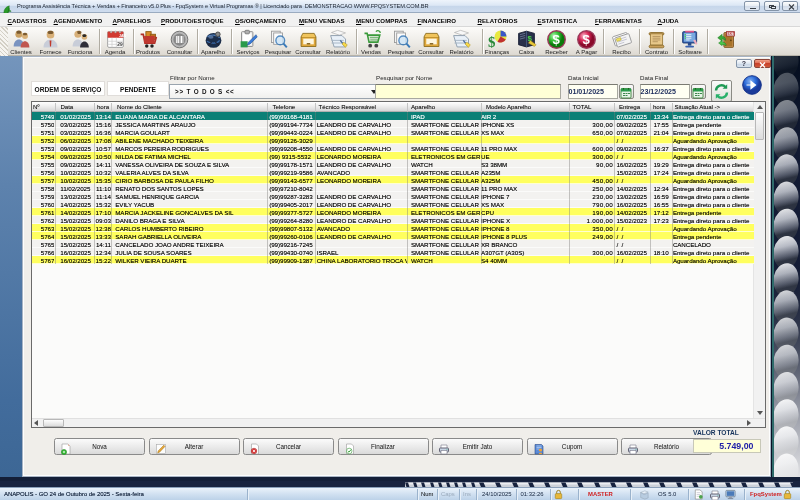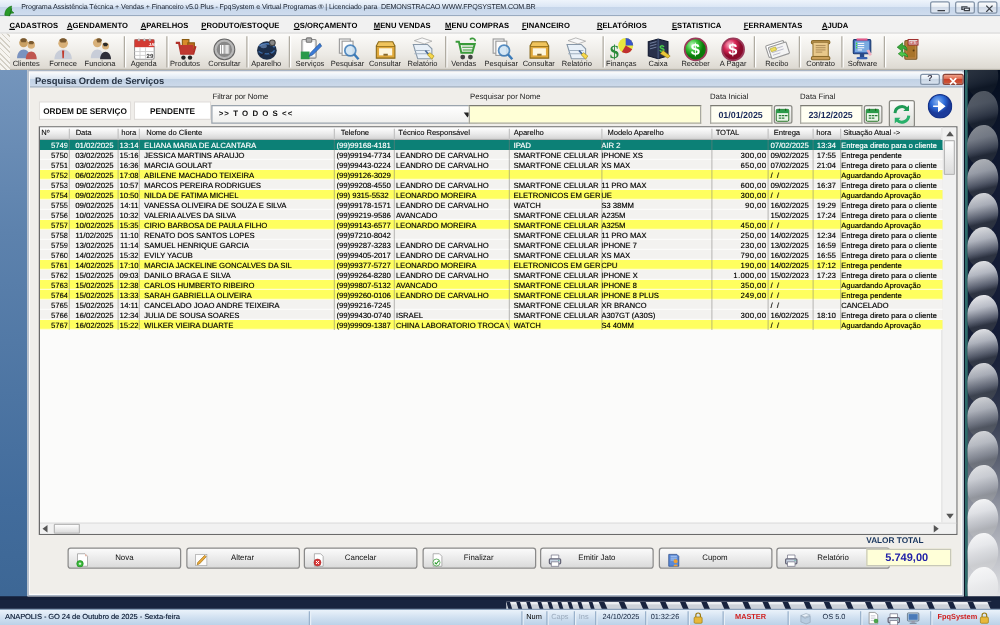--- a/index.html
+++ b/index.html
@@ -480,9 +480,6 @@
     </svg></div>
 
 <div class="abs" id="win">
-  <div id="wtitle">
-      <span class="t">Pesquisa Ordem de Serviços</span>
-    </div>
   <div id="whelp">?</div>
   <div id="wclose"><svg style="margin-top:1.5px" width="7" height="6" viewBox="0 0 7 6">
         <path d="M1 .5l5 5M6 .5l-5 5" stroke="#fff" stroke-width="1.3"></path>

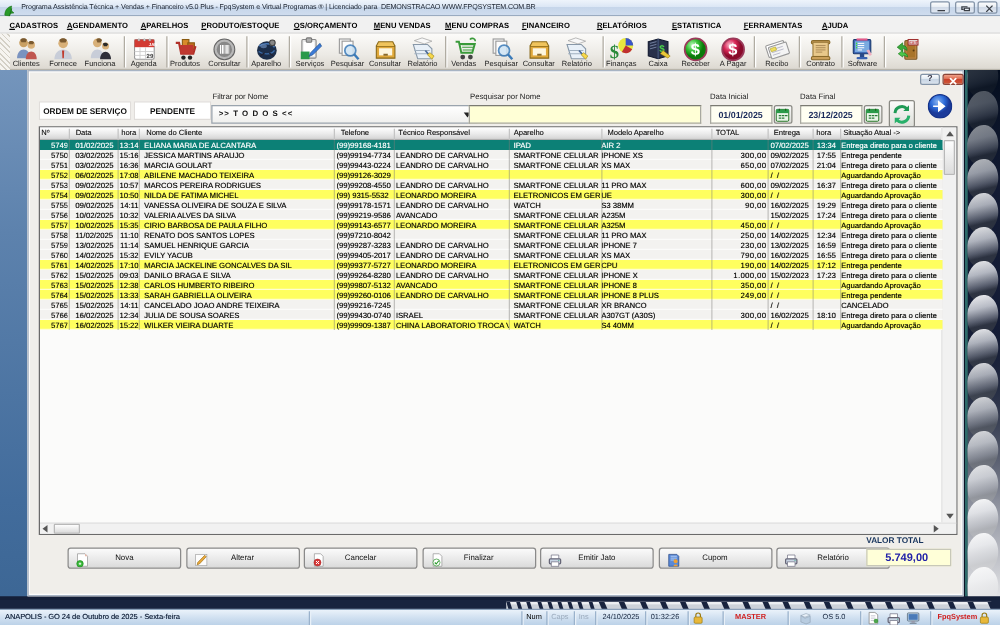--- a/index.html
+++ b/index.html
@@ -58,7 +58,7 @@
 #searchbox { position:absolute; left:351.5px; top:26.5px; width:186px; height:15.5px; background:#ffffd6; border:1px solid #a8a8a0;
   border-top-color:#7a7a72; }
 .datebox { position:absolute; top:26.5px; width:50px; height:15.5px; background:#fffff2; border:1px solid #a8a8a0; border-top-color:#7a7a72;
-  font-size:7.1px; font-weight:bold; color:#1a2a5a; text-align:center; line-height:14px; }
+  font-size:7.1px; font-weight:bold; color:#1a2a5a; line-height:14px; }
 .calbtn { position:absolute; top:26.5px; width:15px; height:15.5px; border:1px solid #8a8a84; border-radius:2px;
   background:linear-gradient(#fafafa,#dcdcd8); text-align:center; }
 .calbtn svg { margin-top:1.5px; }

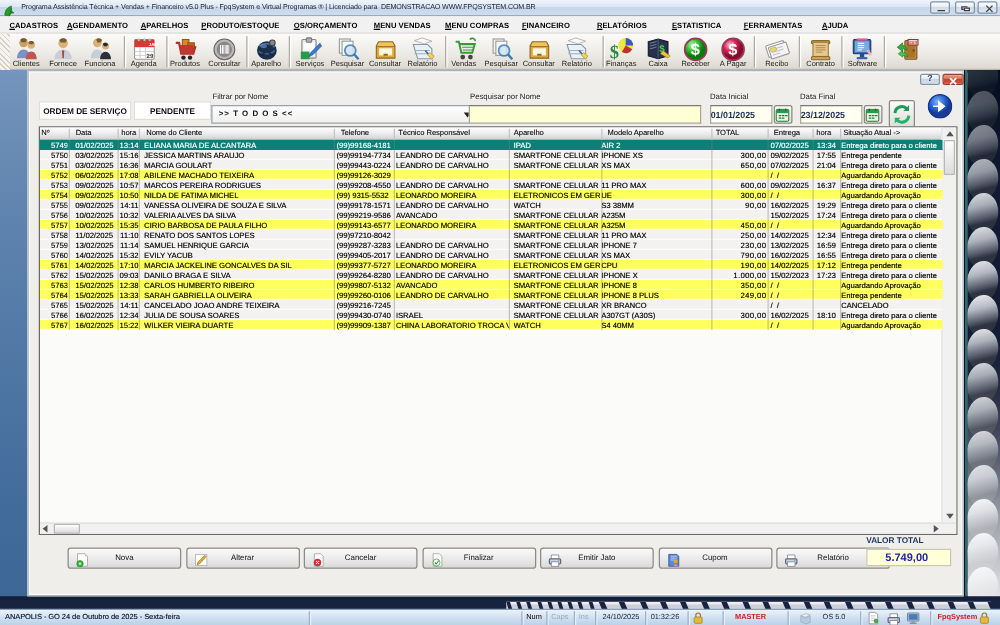--- a/index.html
+++ b/index.html
@@ -92,7 +92,7 @@
 .blab { position:absolute; left:0; width:100%; text-align:center; top:4.5px; font-size:6.3px; color:#111; }
 #vtlab { position:absolute; left:670px; top:372px; font-size:6.6px; font-weight:bold; color:#16335c; }
 #vtbox { position:absolute; left:670px; top:381.5px; width:67.5px; height:14px; background:#ffffd8; border:1px solid #c8c8b8;
-  font-size:8.8px; font-weight:bold; color:#2222a8; text-align:right; line-height:13px; padding-right:17px; }
+  font-size:8.8px; font-weight:bold; color:#2222a8; text-align:right; line-height:13px; padding-right:6px; }
 
 
 #statusbar { left:0; top:487px; width:800px; height:13px; background:linear-gradient(#eaf2fa,#cfdff0 55%,#bcd2e8); border-top:1px solid #8aa0ba; }

